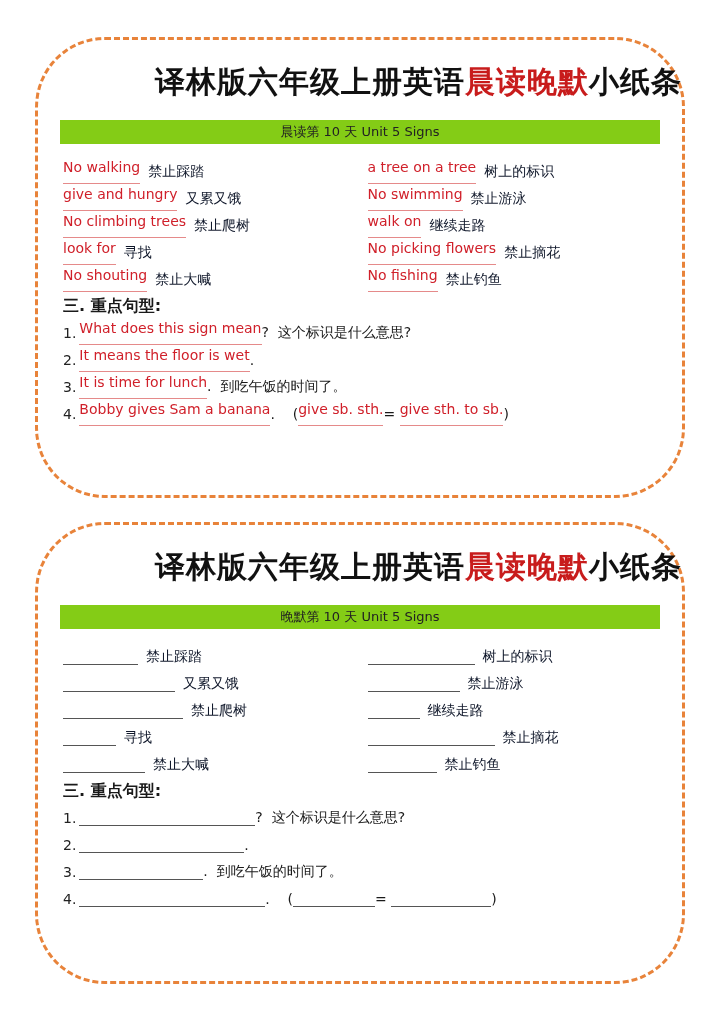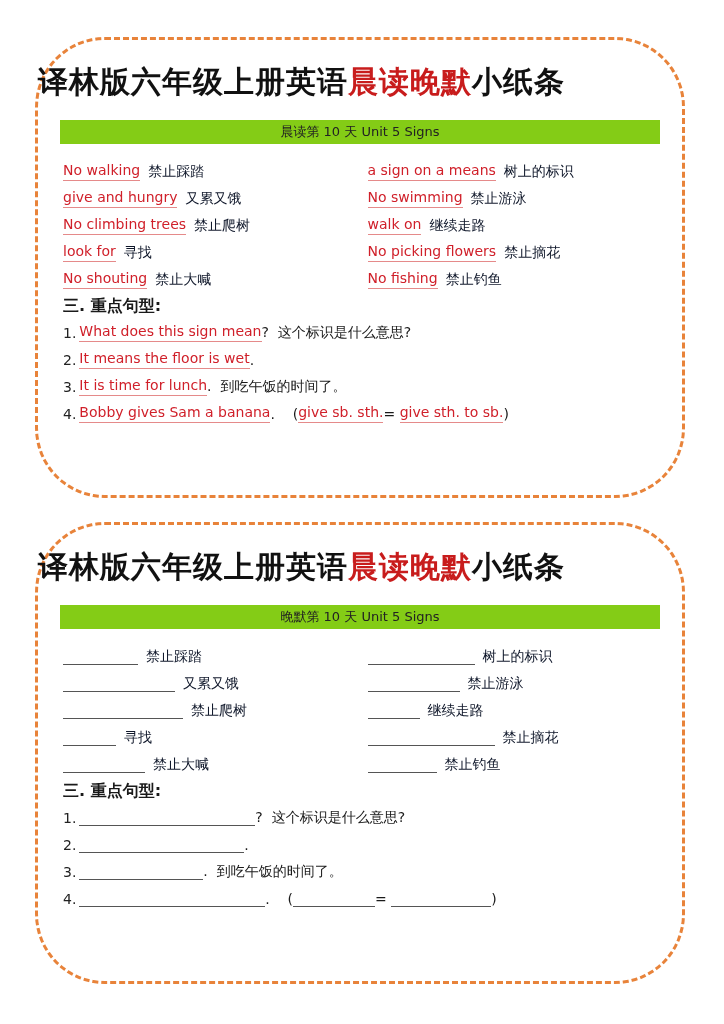--- a/index.html
+++ b/index.html
@@ -13,7 +13,7 @@
     .card.bottom { top: 522px; height: 462px; }
     .title {
       position: absolute; left: 0; right: 0; top: 22px;
-      text-align: left; font-size: 30px; font-weight: bold; letter-spacing: 1px;
+      text-align: right; font-size: 30px; font-weight: bold; letter-spacing: 1px;
       color: #111;
     }
     .title .red { color: #c81c1c; }

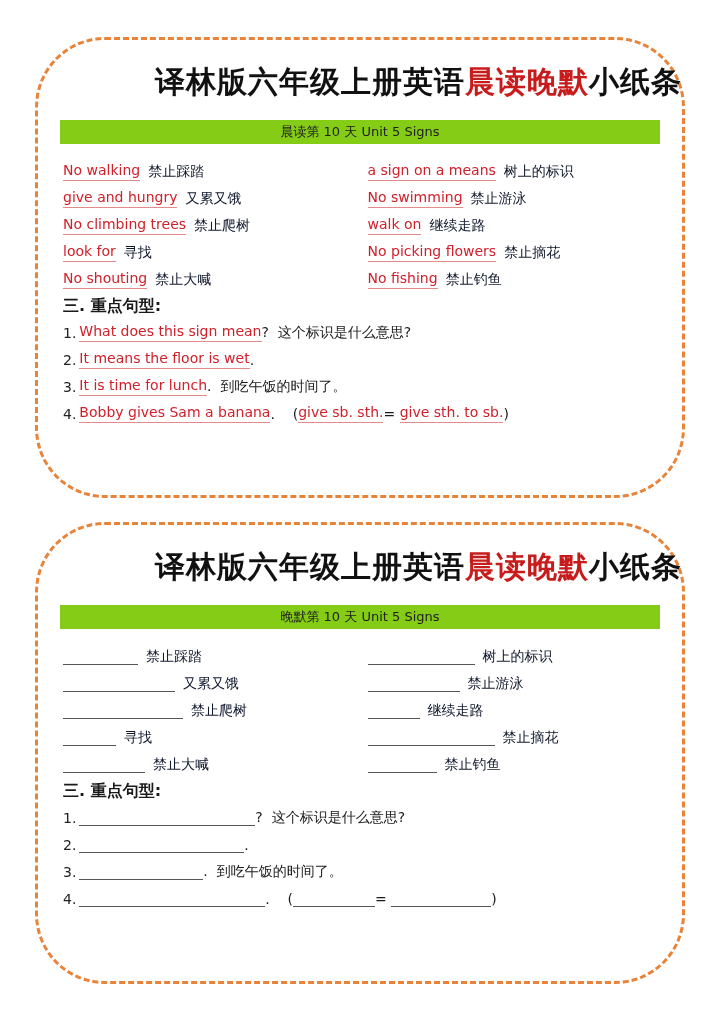--- a/index.html
+++ b/index.html
@@ -24,7 +24,7 @@
     .rows { position: absolute; left: 25px; right: 10px; top: 118px; }
     .row { display: flex; height: 27px; align-items: center; font-size: 14px; }
     .col { width: 313px; display: flex; align-items: center; }
-    .en { color: #d0202a; border-bottom: 1.5px solid #e58a8a; padding-bottom: 1px; line-height: 17px; }
+    .en { color: #d0202a; border-bottom: 1.5px solid #e58a8a; padding-bottom: 7px; line-height: 17px; }
     .zh { margin-left: 8px; color: #0f172a; }
     .blank { display: inline-block; border-bottom: 1px solid #555; height: 16px; }
     .heading { font-size: 16px; height: 26px; display: flex; align-items: center; font-weight: bold; }

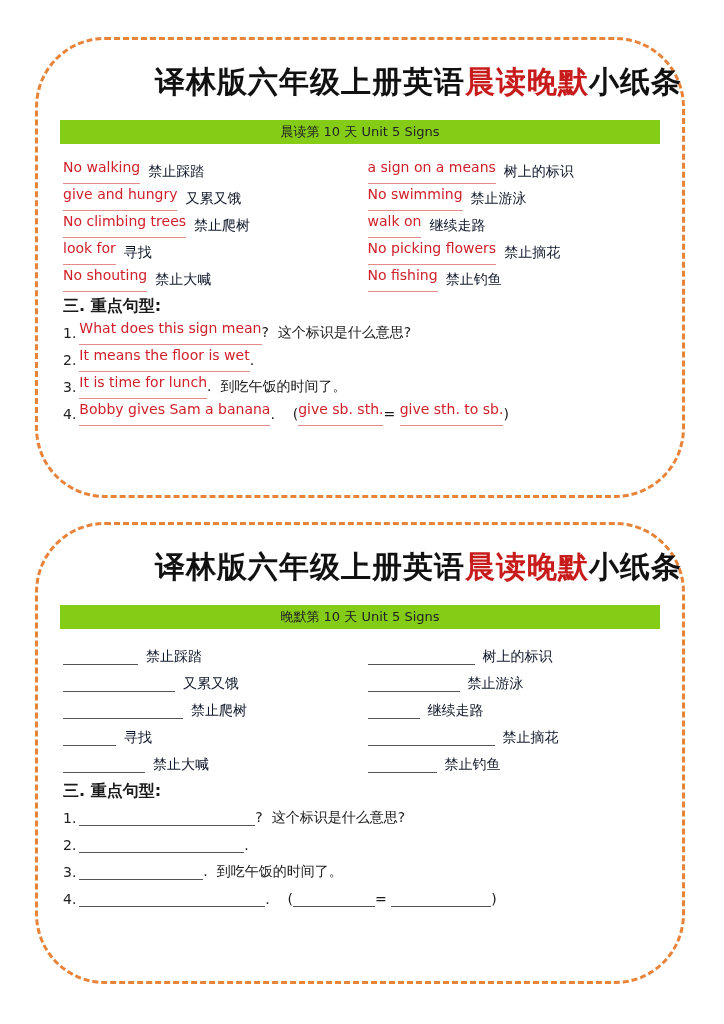--- a/index.html
+++ b/index.html
@@ -46,7 +46,7 @@
           <span class="zh">禁止踩踏</span>
         </div>
         <div class="col">
-          <span class="en">a sign on a means</span>
+          <span class="en">a tree on a tree</span>
           <span class="zh">树上的标识</span>
         </div>
       </div>

